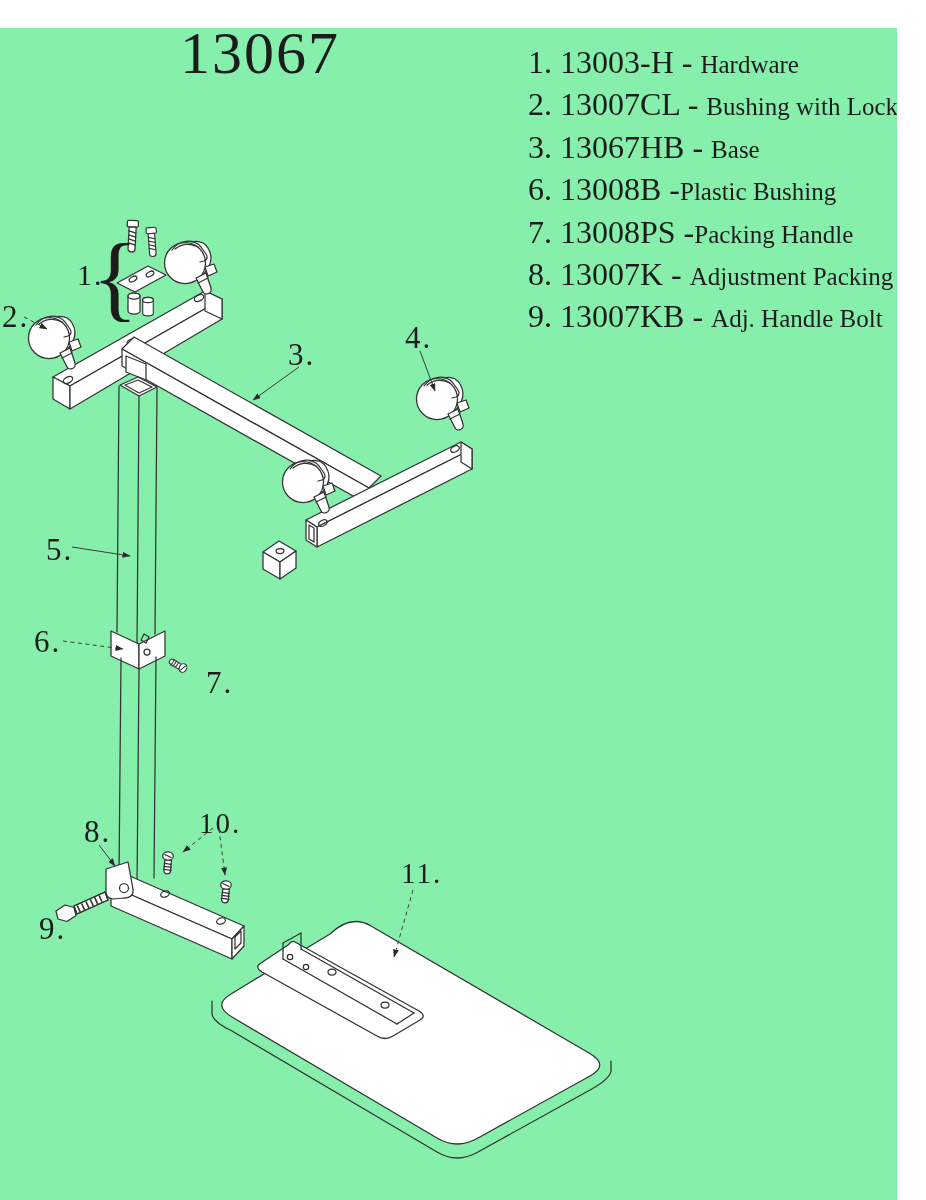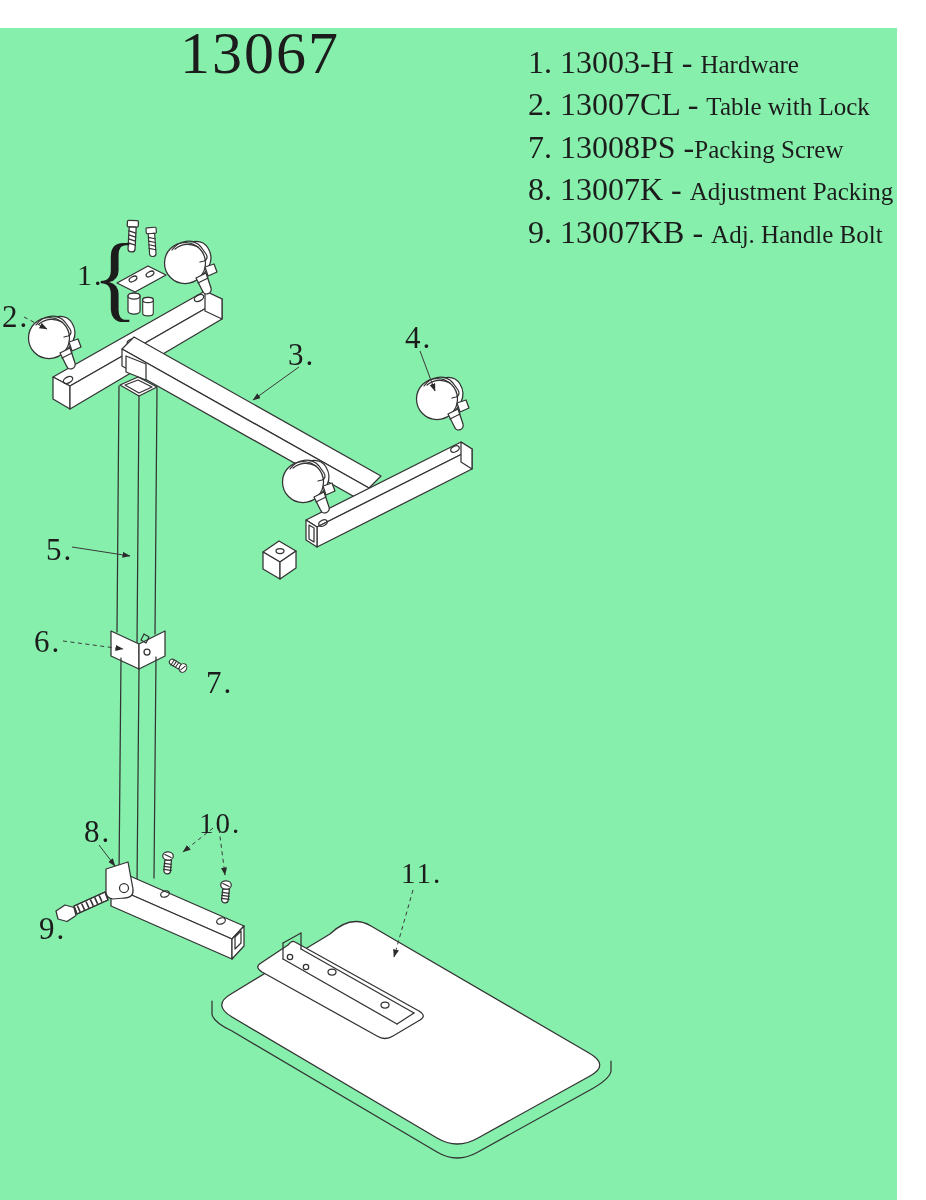--- a/index.html
+++ b/index.html
@@ -29,7 +29,7 @@
 
   <div class="parts-list">
     <div class="part-row"><span class="part-code">1. 13003-H - </span><span class="part-desc">Hardware</span></div>
-    <div class="part-row"><span class="part-code">2. 13007CL - </span><span class="part-desc">Table with Lock</span></div>
+    <div class="part-row"><span class="part-code">2. 13007CL - </span><span class="part-desc">Bushing with Lock</span></div>
     <div class="part-row"><span class="part-code">7. 13008PS -</span><span class="part-desc">Packing Screw</span></div>
     <div class="part-row"><span class="part-code">8. 13007K - </span><span class="part-desc">Adjustment Packing</span></div>
     <div class="part-row"><span class="part-code">9. 13007KB - </span><span class="part-desc">Adj. Handle Bolt</span></div>

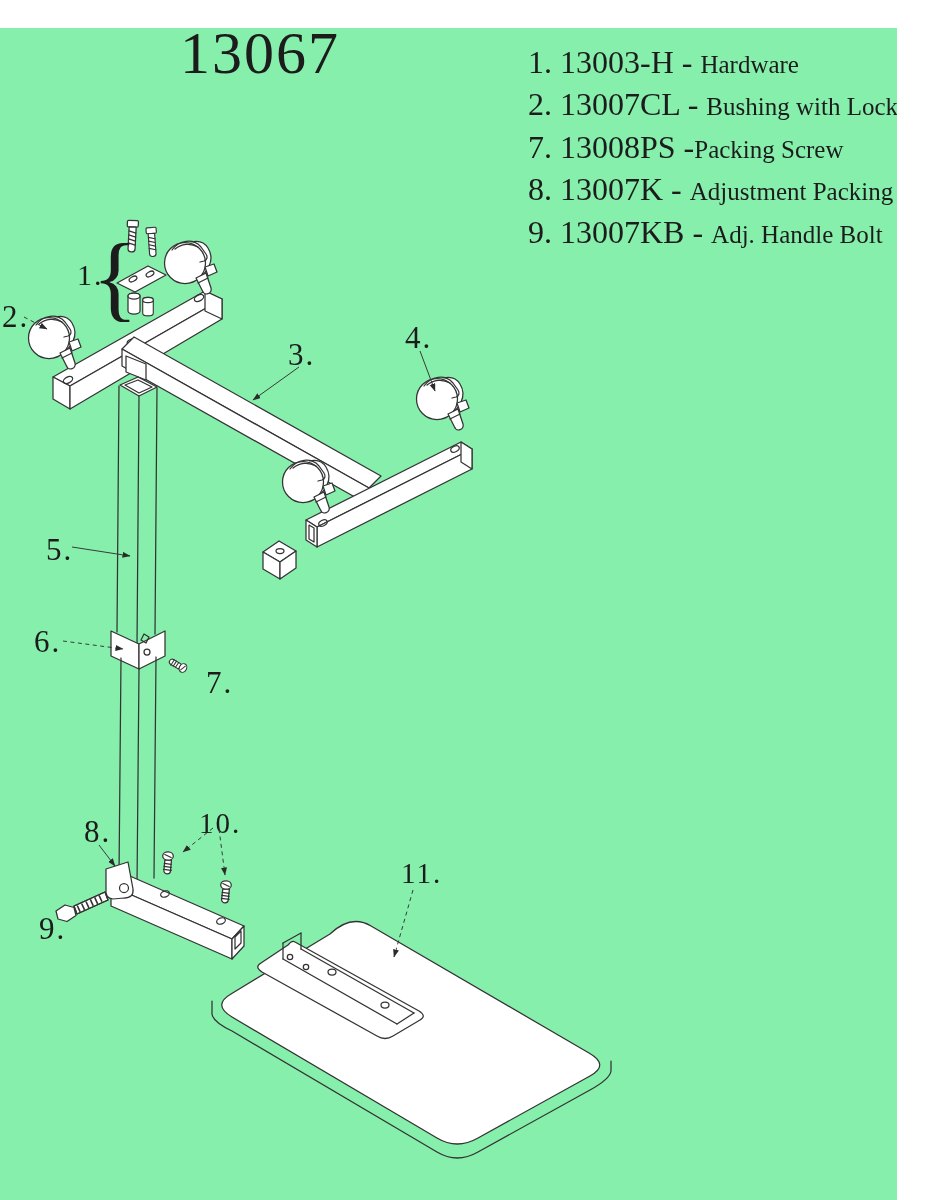--- a/index.html
+++ b/index.html
@@ -30,6 +30,7 @@
   <div class="parts-list">
     <div class="part-row"><span class="part-code">1. 13003-H - </span><span class="part-desc">Hardware</span></div>
     <div class="part-row"><span class="part-code">2. 13007CL - </span><span class="part-desc">Bushing with Lock</span></div>
+    <div class="part-row"><span class="part-code">3. 13067HB - </span><span class="part-desc">Base</span></div>
     <div class="part-row"><span class="part-code">7. 13008PS -</span><span class="part-desc">Packing Screw</span></div>
     <div class="part-row"><span class="part-code">8. 13007K - </span><span class="part-desc">Adjustment Packing</span></div>
     <div class="part-row"><span class="part-code">9. 13007KB - </span><span class="part-desc">Adj. Handle Bolt</span></div>

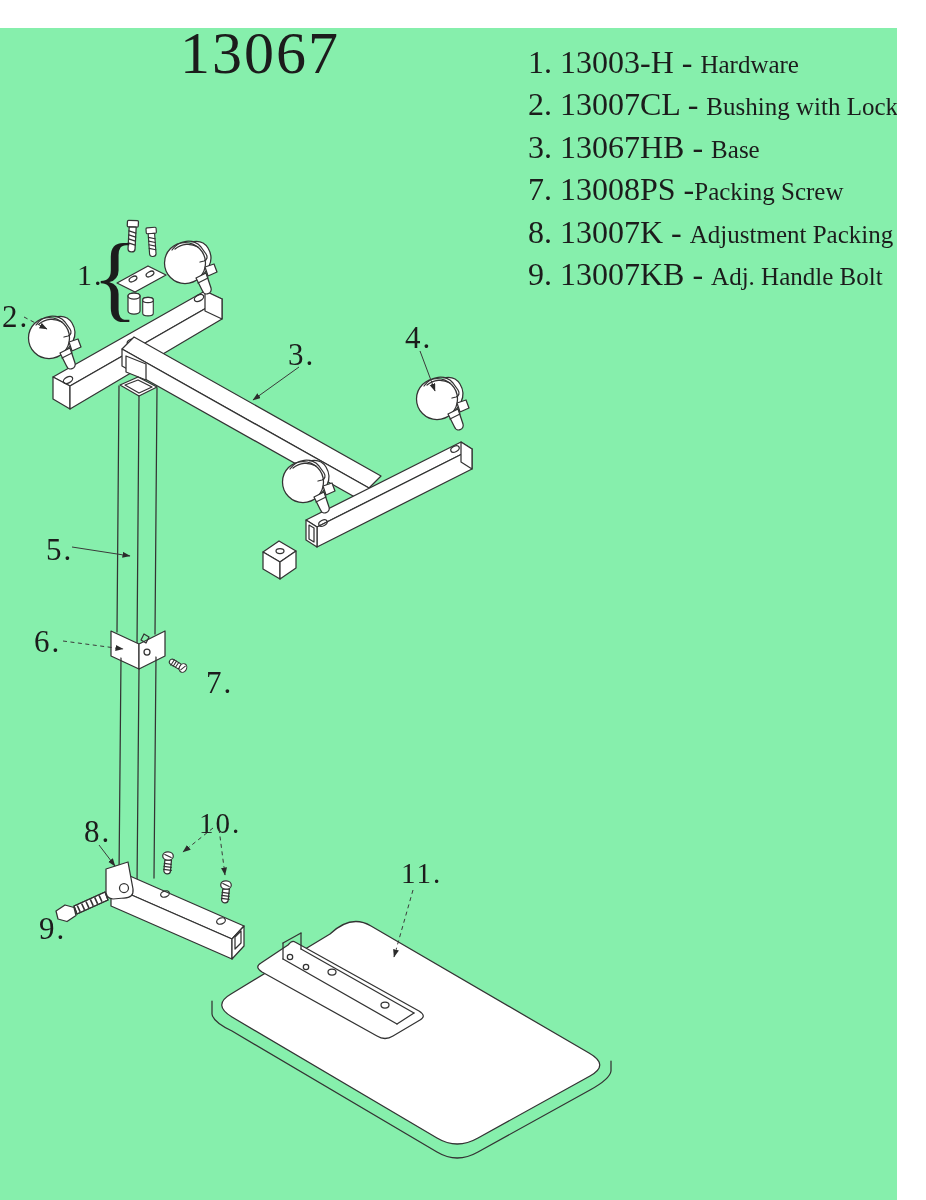--- a/index.html
+++ b/index.html
@@ -31,6 +31,7 @@
     <div class="part-row"><span class="part-code">1. 13003-H - </span><span class="part-desc">Hardware</span></div>
     <div class="part-row"><span class="part-code">2. 13007CL - </span><span class="part-desc">Bushing with Lock</span></div>
     <div class="part-row"><span class="part-code">3. 13067HB - </span><span class="part-desc">Base</span></div>
+    <div class="part-row"><span class="part-code">6. 13008B -</span><span class="part-desc">Plastic Bushing</span></div>
     <div class="part-row"><span class="part-code">7. 13008PS -</span><span class="part-desc">Packing Screw</span></div>
     <div class="part-row"><span class="part-code">8. 13007K - </span><span class="part-desc">Adjustment Packing</span></div>
     <div class="part-row"><span class="part-code">9. 13007KB - </span><span class="part-desc">Adj. Handle Bolt</span></div>

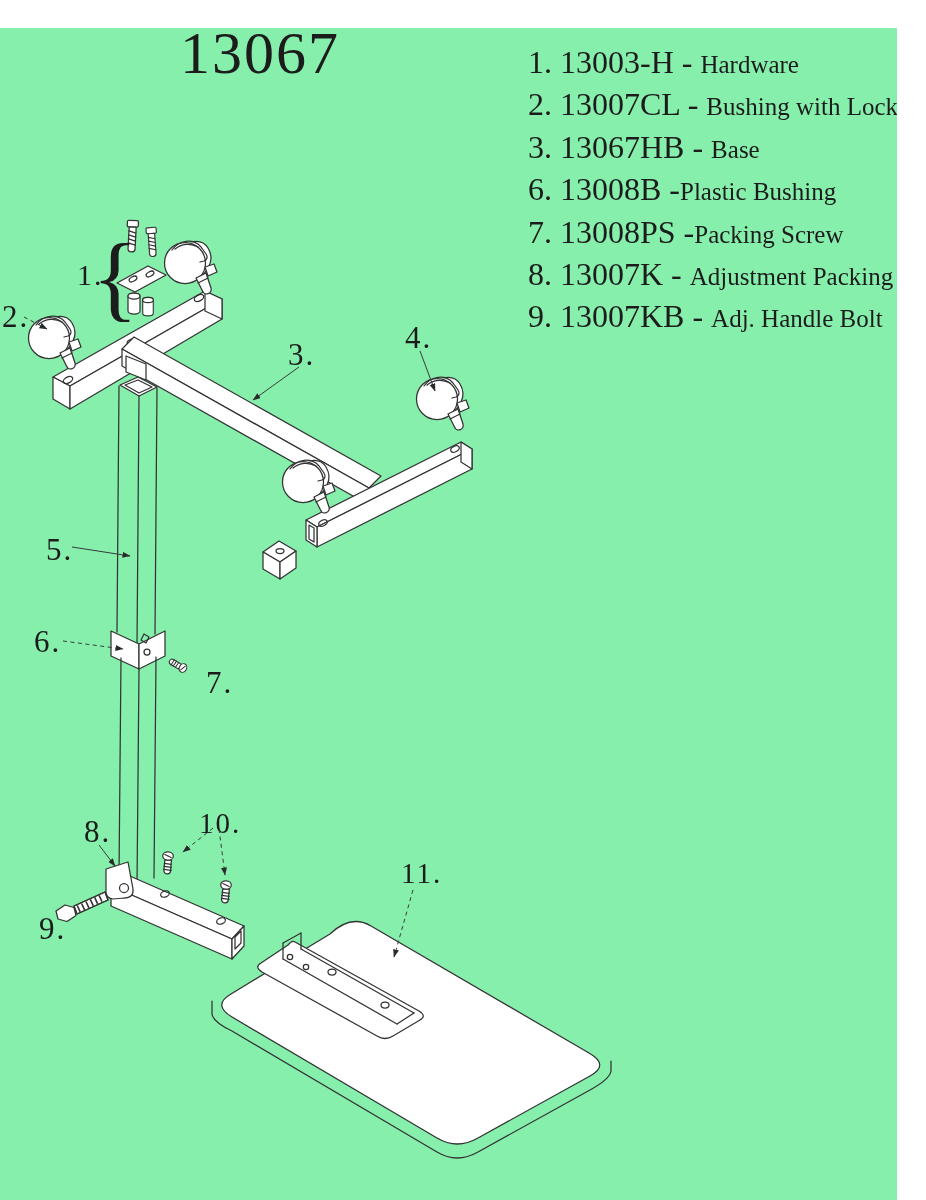--- a/index.html
+++ b/index.html
@@ -32,7 +32,7 @@
     <div class="part-row"><span class="part-code">2. 13007CL - </span><span class="part-desc">Bushing with Lock</span></div>
     <div class="part-row"><span class="part-code">3. 13067HB - </span><span class="part-desc">Base</span></div>
     <div class="part-row"><span class="part-code">6. 13008B -</span><span class="part-desc">Plastic Bushing</span></div>
-    <div class="part-row"><span class="part-code">7. 13008PS -</span><span class="part-desc">Packing Screw</span></div>
+    <div class="part-row"><span class="part-code">7. 13008PS -</span><span class="part-desc">Packing Handle</span></div>
     <div class="part-row"><span class="part-code">8. 13007K - </span><span class="part-desc">Adjustment Packing</span></div>
     <div class="part-row"><span class="part-code">9. 13007KB - </span><span class="part-desc">Adj. Handle Bolt</span></div>
   </div>

